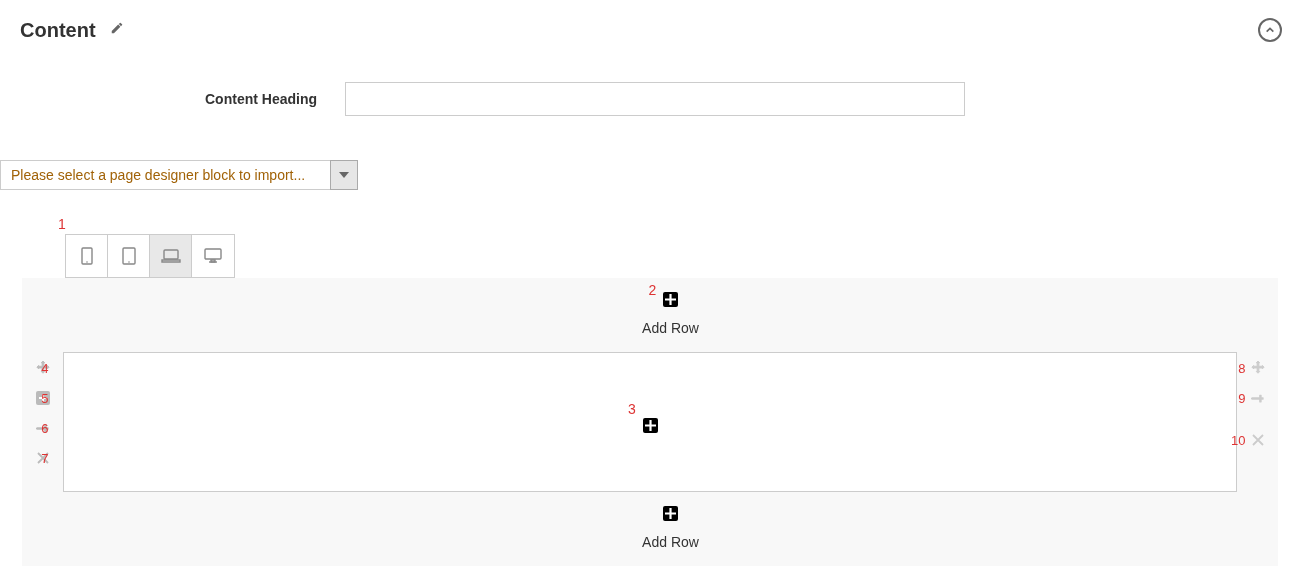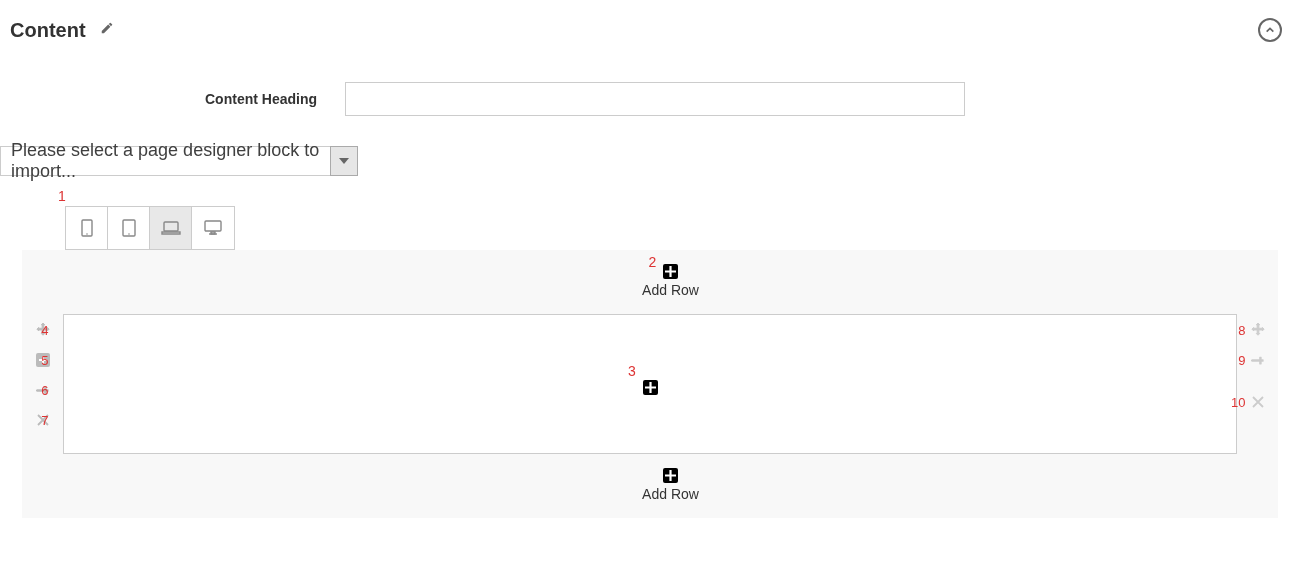--- a/index.html
+++ b/index.html
@@ -16,7 +16,7 @@
       display: flex;
       justify-content: space-between;
       align-items: center;
-      padding: 18px 18px 10px 10px;
+      padding: 18px 18px 10px 20px;
     }
     .section-header-left {
       display: flex;

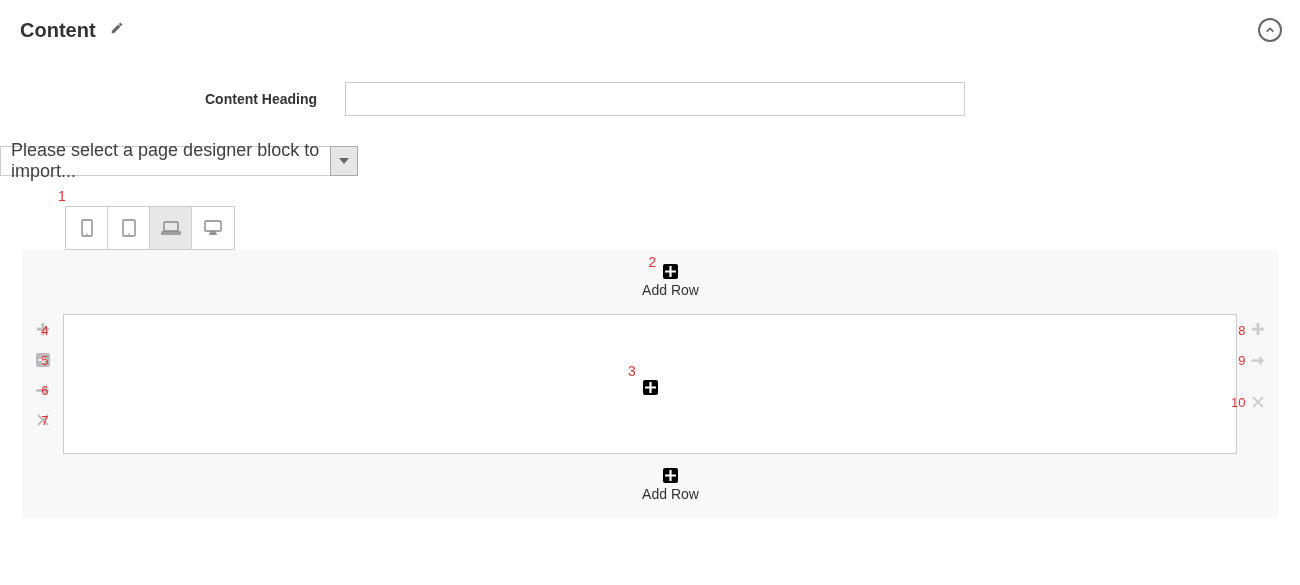--- a/index.html
+++ b/index.html
@@ -57,7 +57,7 @@
     .form-row {
       display: flex;
       align-items: center;
-      margin-bottom: 30px;
+      margin-bottom: 44px;
     }
     .form-label {
       width: 345px;

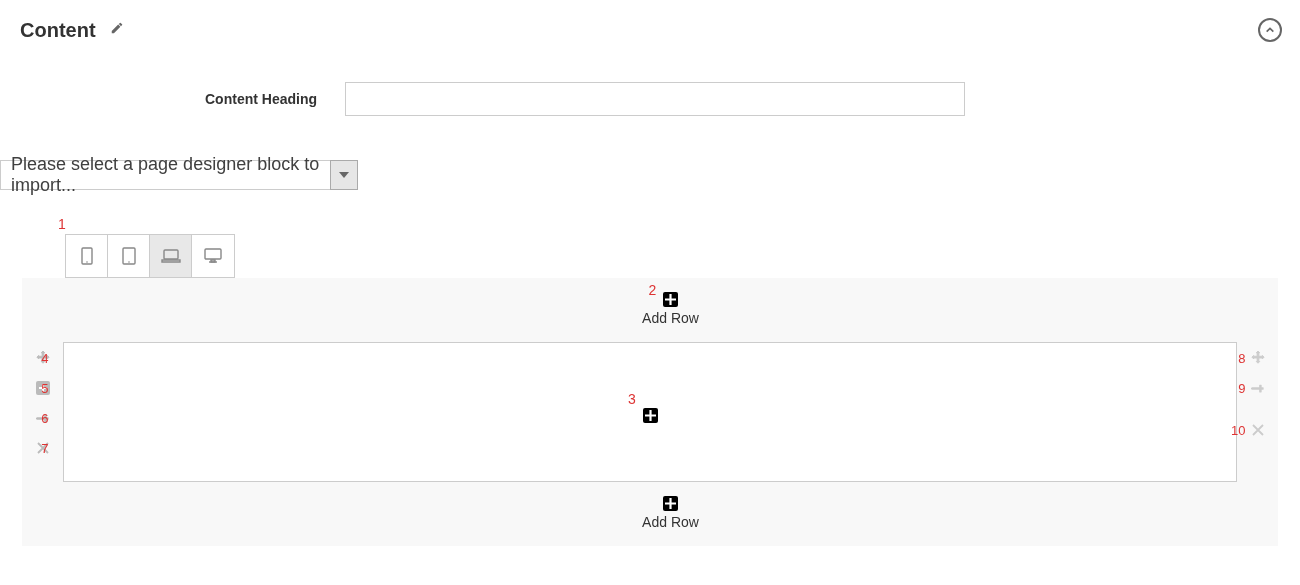--- a/index.html
+++ b/index.html
@@ -84,8 +84,8 @@
       border: 1px solid #ccc;
       border-right: none;
       padding: 0 10px;
-      font-size: 18px;
-      color: #404040;
+      font-size: 14px;
+      color: #a16207;
       display: flex;
       align-items: center;
     }

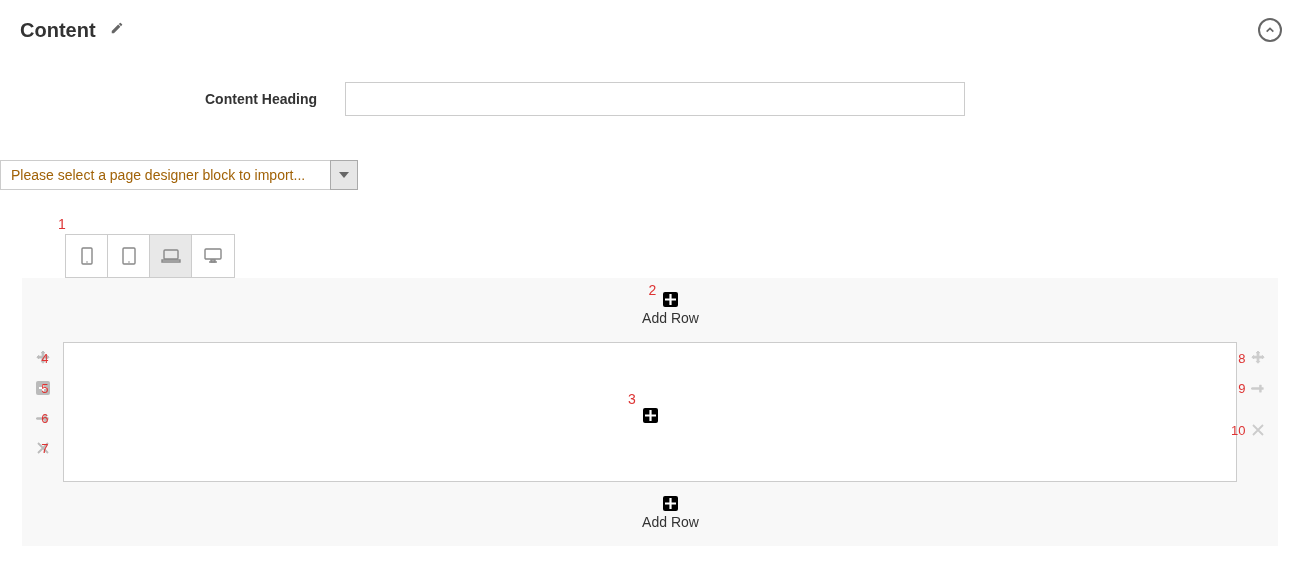--- a/index.html
+++ b/index.html
@@ -163,7 +163,7 @@
     .plus-box svg { width: 11px; height: 11px; fill: #fff; vertical-align: middle; margin-top: -2px; }
     .add-row-label {
       display: block;
-      margin-top: 2px;
+      margin-top: 12px;
       font-size: 14px;
       color: #333;
     }

